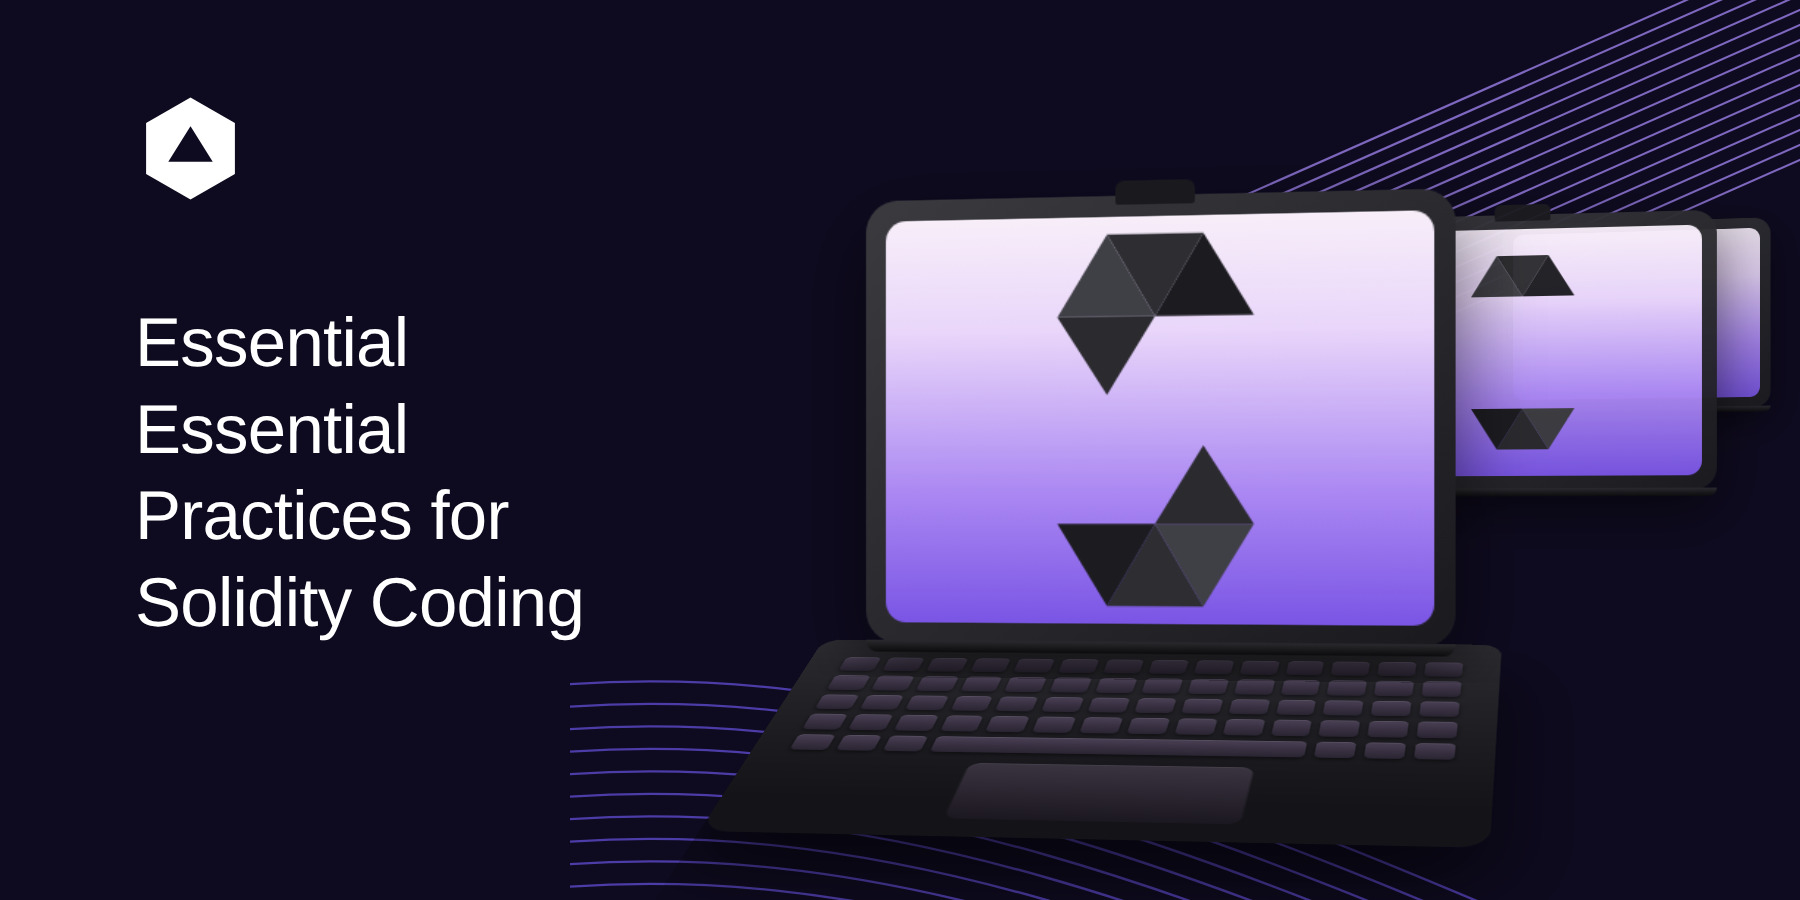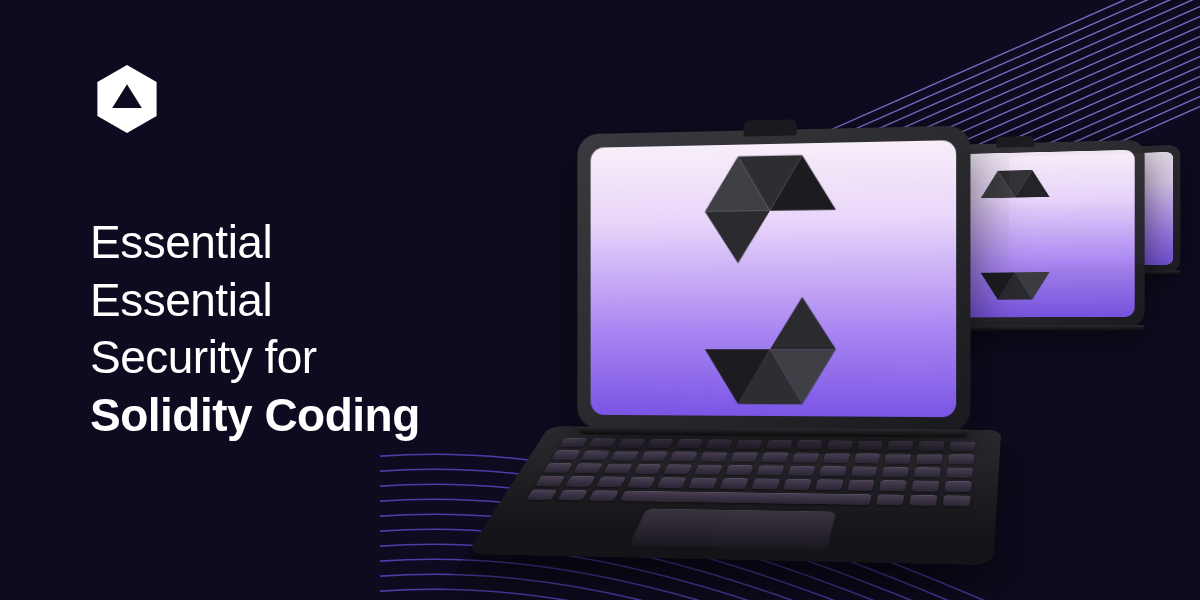--- a/index.html
+++ b/index.html
@@ -47,7 +47,6 @@
     line-height: 1.25;
     font-weight: 300;
     letter-spacing: -0.5px;
-    margin-top: 14px;
   }
   .headline .bold { font-weight: 700; }
 

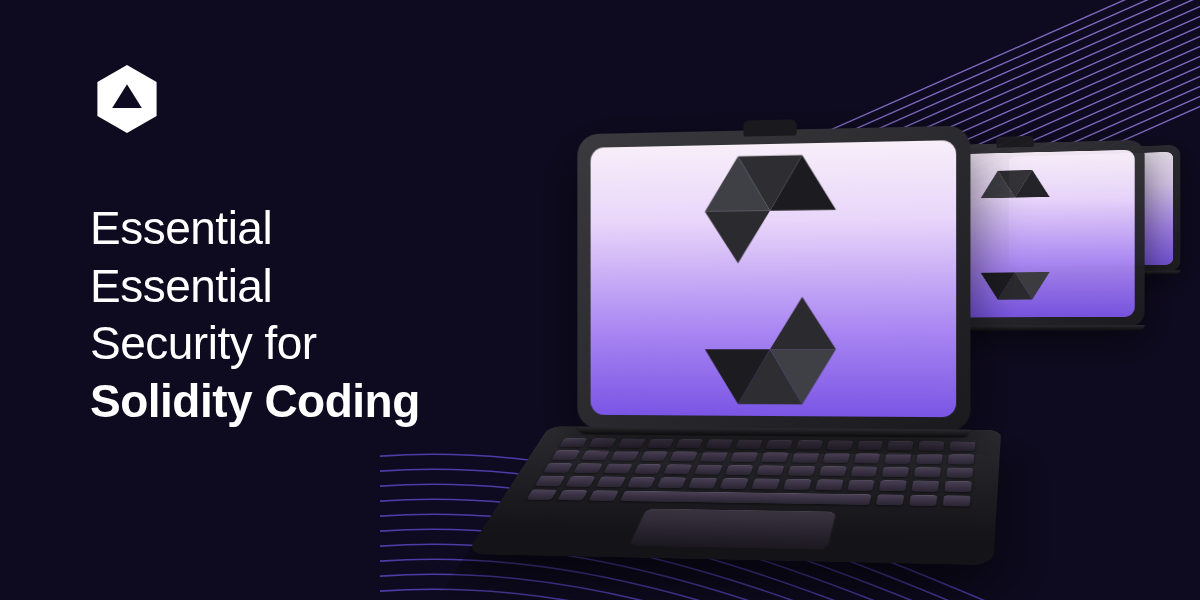--- a/index.html
+++ b/index.html
@@ -184,7 +184,7 @@
 <div class="headline">
   <div>Essential</div>
   <div>Essential</div>
-  <div>Security for</div>
+  <div>Practices for</div>
   <div class="bold">Solidity Coding</div>
 </div>
 

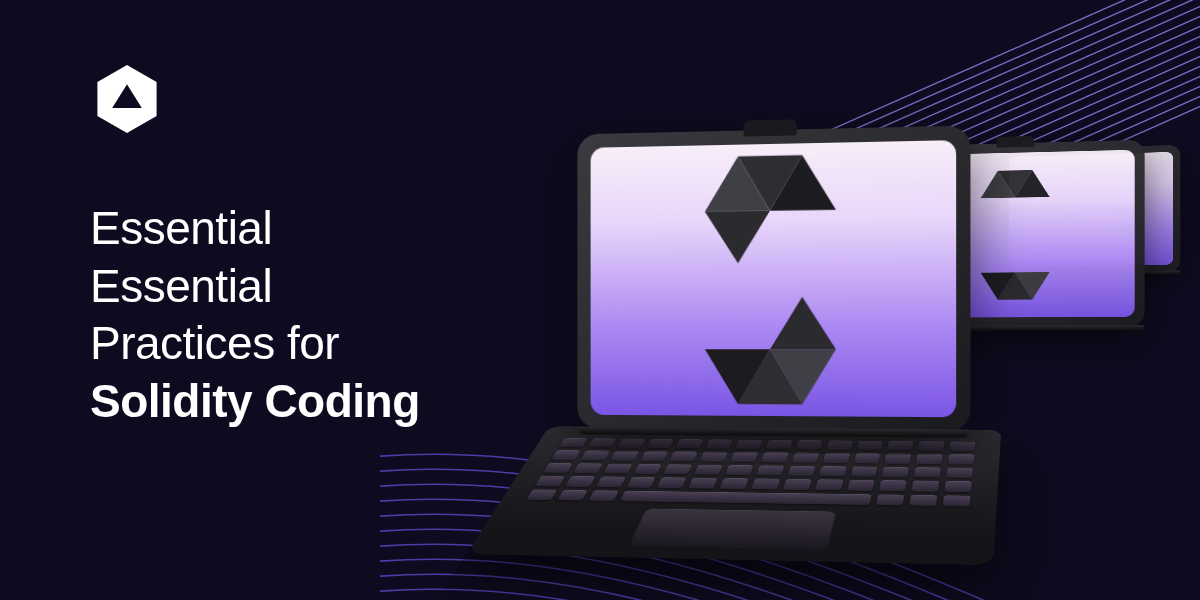--- a/index.html
+++ b/index.html
@@ -48,7 +48,7 @@
     font-weight: 300;
     letter-spacing: -0.5px;
   }
-  .headline .bold { font-weight: 700; }
+  .headline .bold { font-weight: 400; }
 
   
   .laptops {

